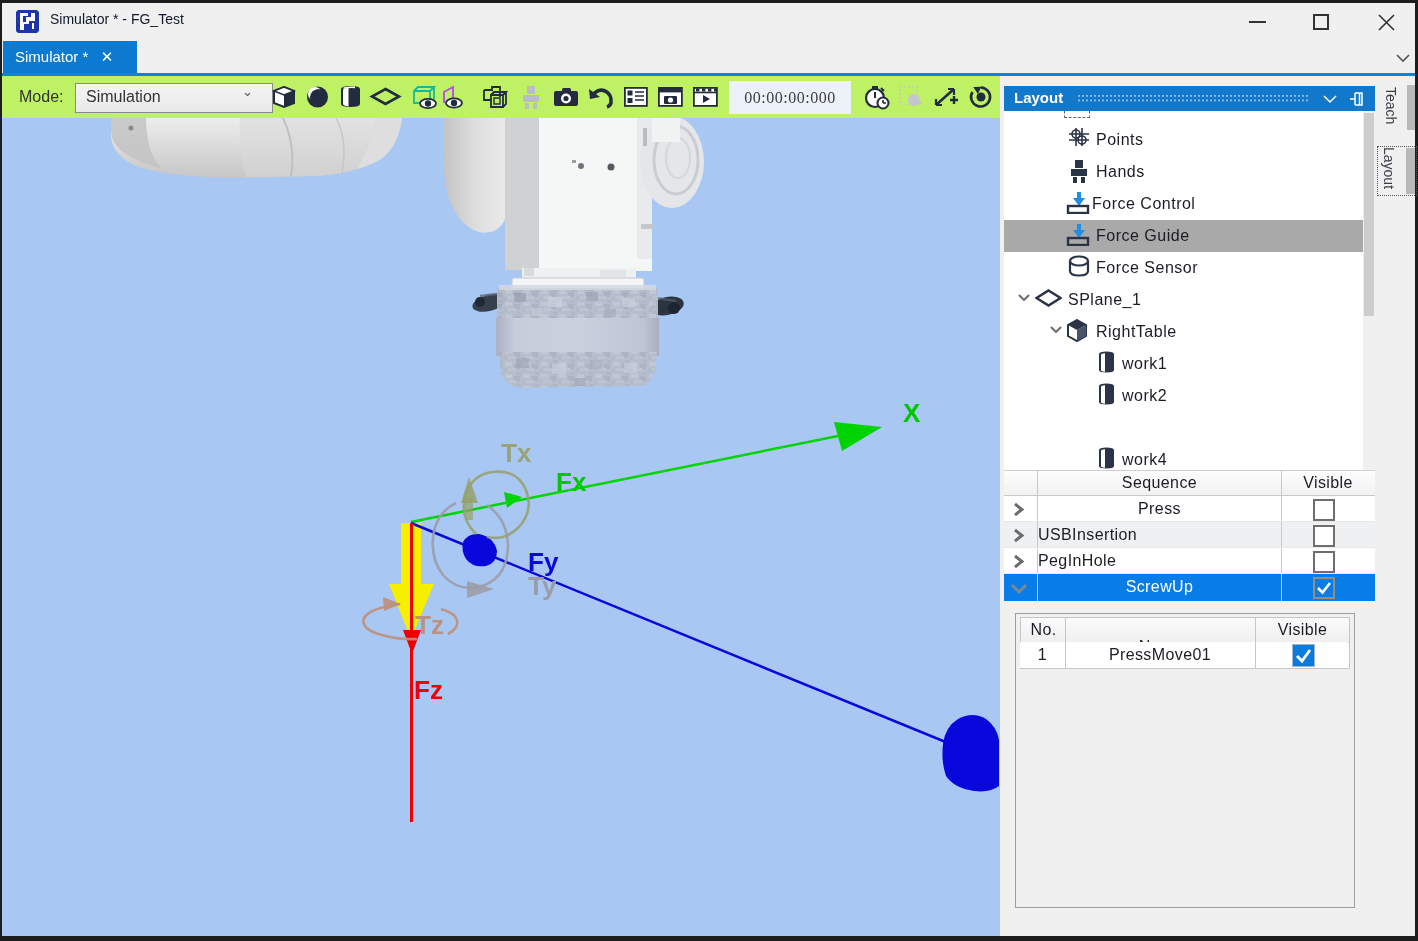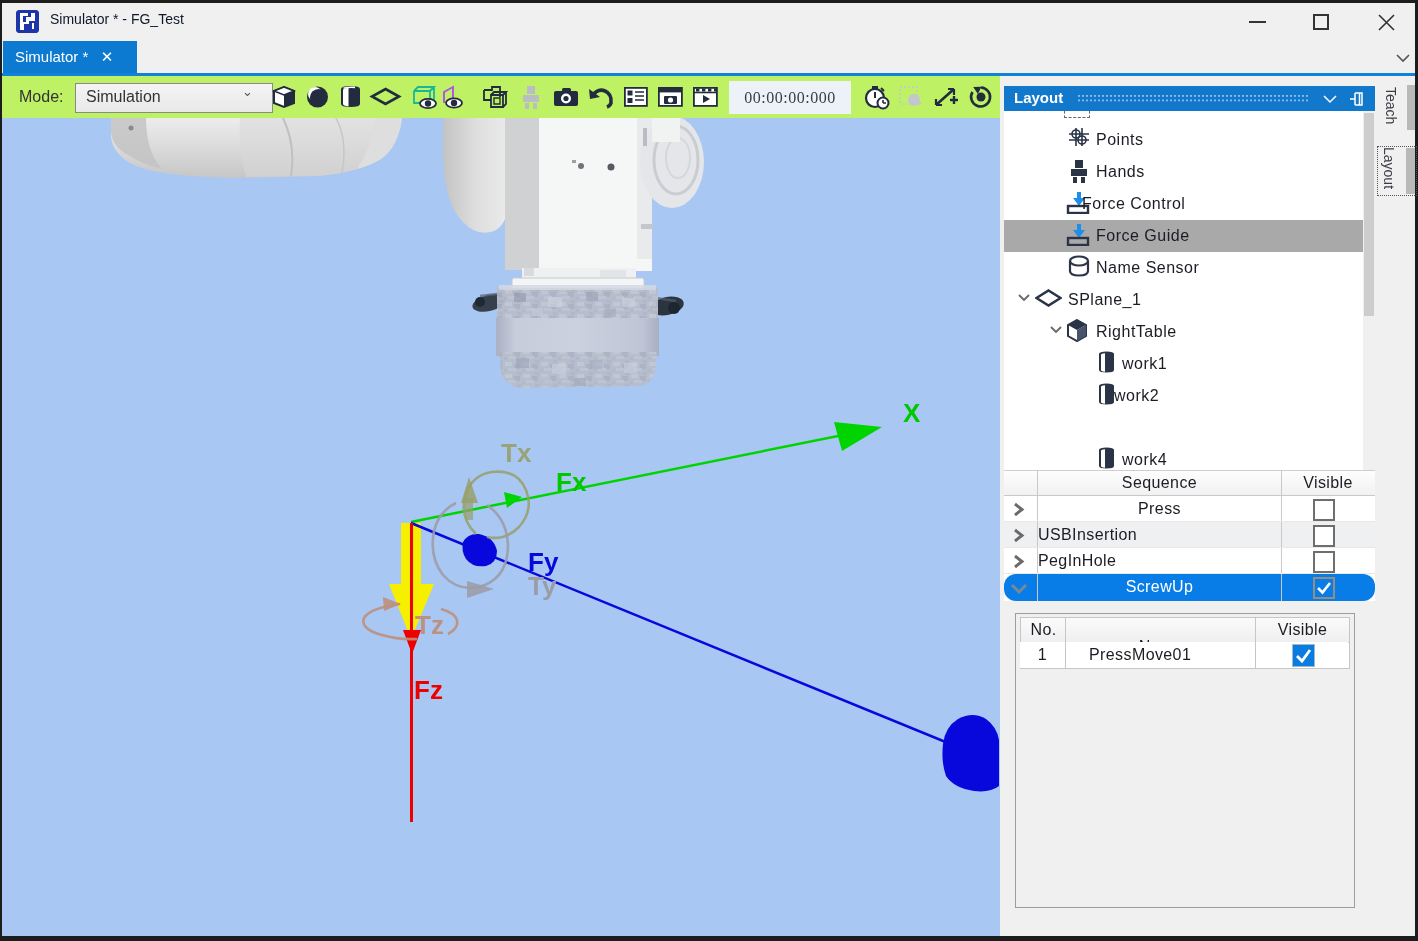--- a/index.html
+++ b/index.html
@@ -363,7 +363,7 @@
           <path d="M11,0 L15,0 L15,6 L19,6 L13,14 L7,6 L11,6 Z" fill="#1e8fe8"></path>
           <rect x="2" y="14" width="20" height="7" fill="none" stroke="#2a3446" stroke-width="2.4"></rect>
           </svg>
-        <span class="lbl" style="left:78px">Force Control</span>
+        <span class="lbl" style="left:88px">Force Control</span>
         </div>
       <div class="trow" style="top:109px">
           <svg class="abs" style="left:62px;top:4px" width="24" height="22">

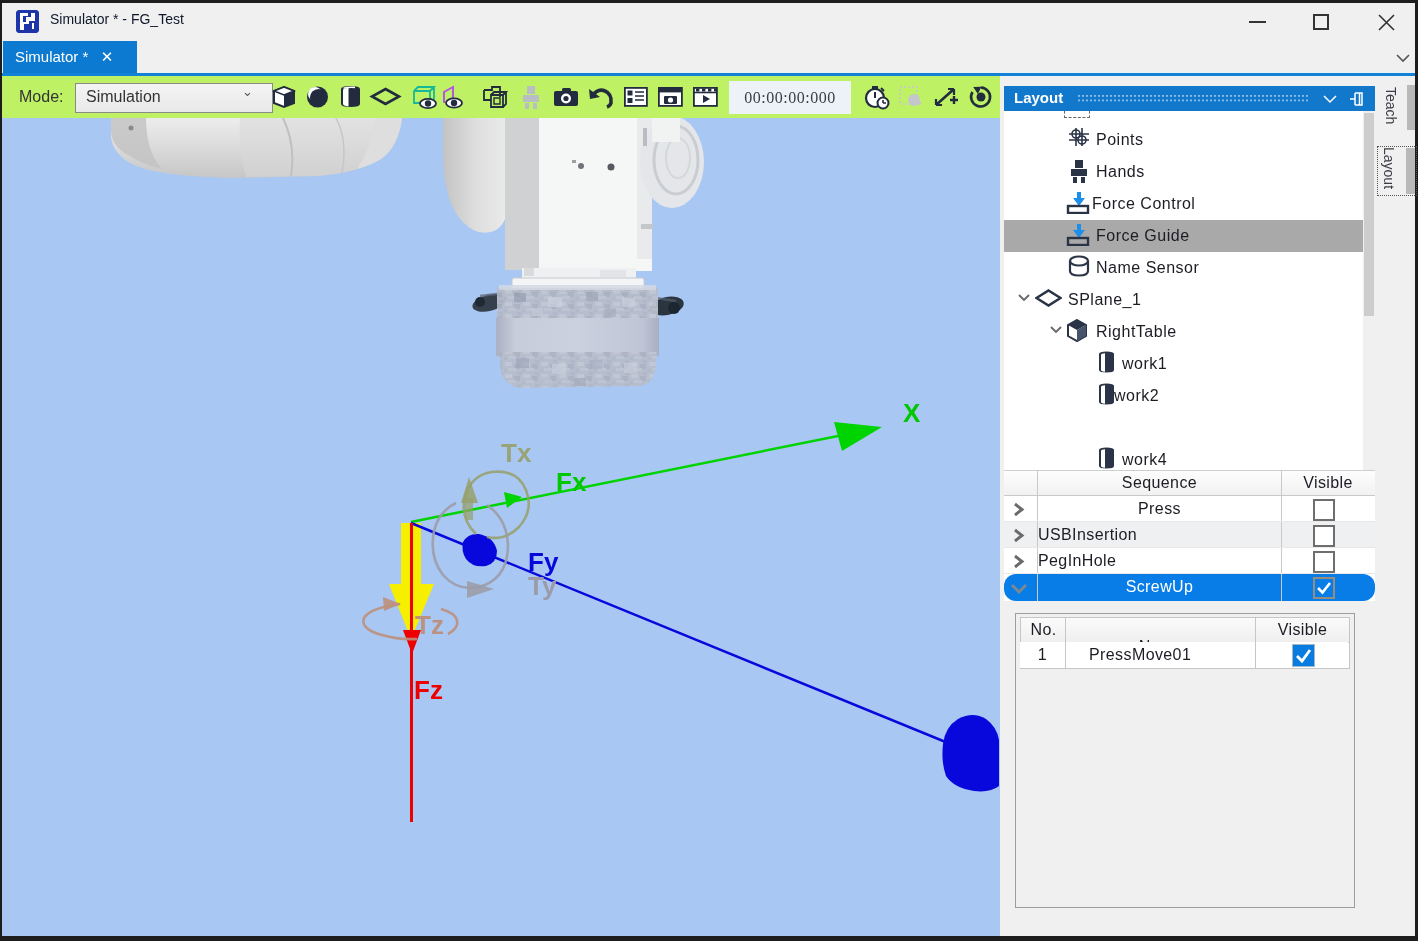--- a/index.html
+++ b/index.html
@@ -379,7 +379,7 @@
           <path d="M2,6 L2,16 Q2,20.5 11,20.5 Q20,20.5 20,16 L20,6"></path>
             </g>
           </svg>
-        <span class="lbl" style="left:92px">Name Sensor</span>
+        <span class="lbl" style="left:92px">Force Sensor</span>
         </div>
       <div class="trow" style="top:173px">
         <svg class="abs" style="left:13px;top:9px" width="14" height="9">

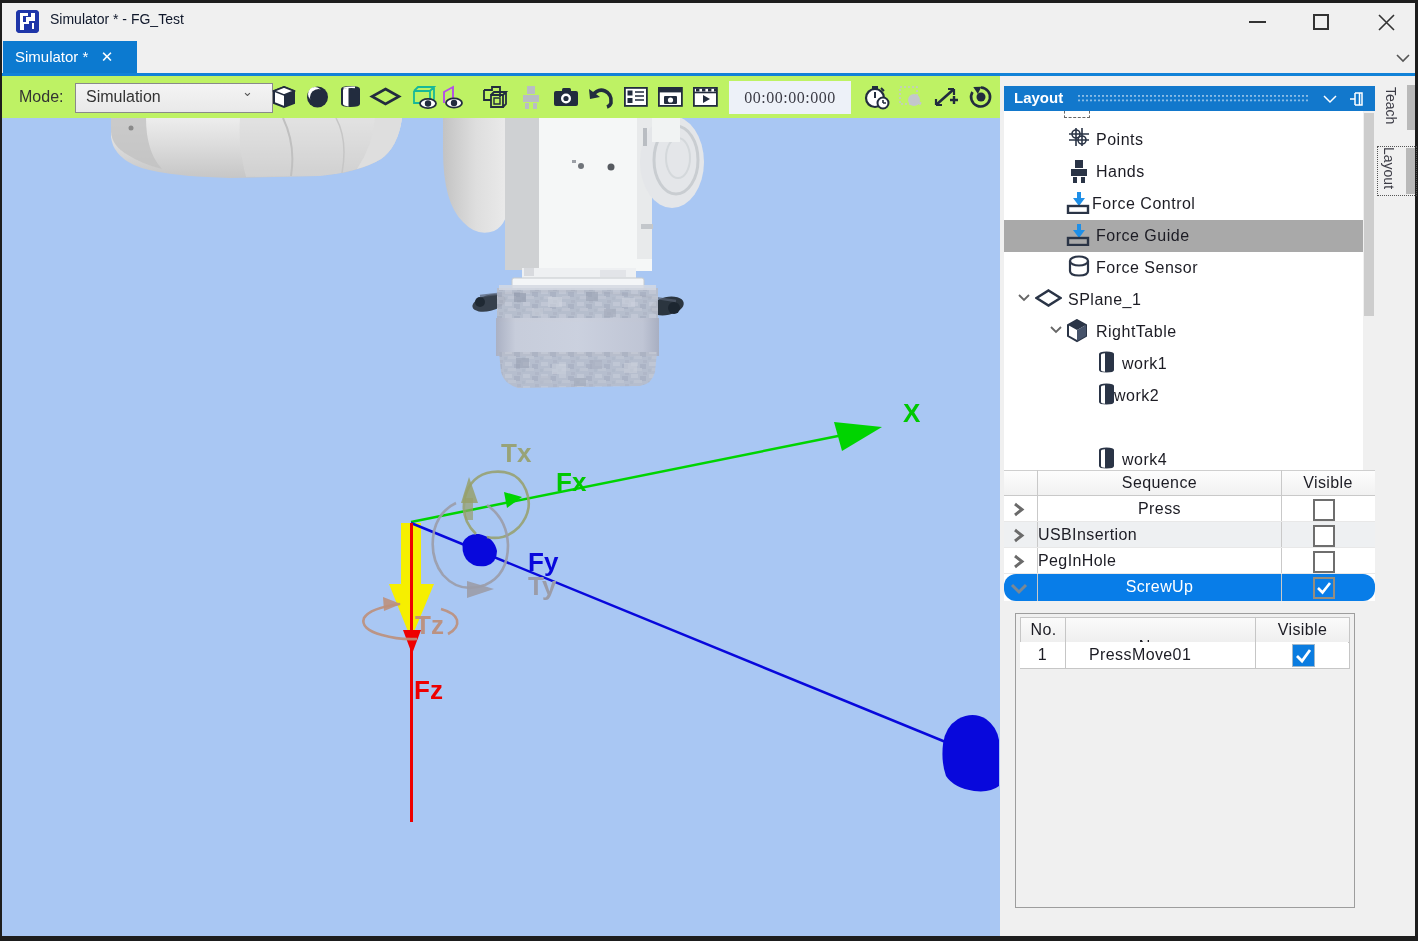--- a/index.html
+++ b/index.html
@@ -413,7 +413,7 @@
           <path d="M1,3 Q1,0.5 8.5,0.5 Q16,0.5 16,3 L16,19 Q16,21.5 8.5,21.5 Q1,21.5 1,19 Z" fill="#2a3446"></path>
           <path d="M3,4 L3,19 Q3,20.5 7,20.8 L7,2.3 Q3,2.6 3,4 Z" fill="#fff"></path>
           </svg>
-        <span class="lbl" style="left:110px">work2</span>
+        <span class="lbl" style="left:118px">work2</span>
         </div>
       <div class="trow" style="top:333px">
           <svg class="abs" style="left:94px;top:3px" width="17" height="22">

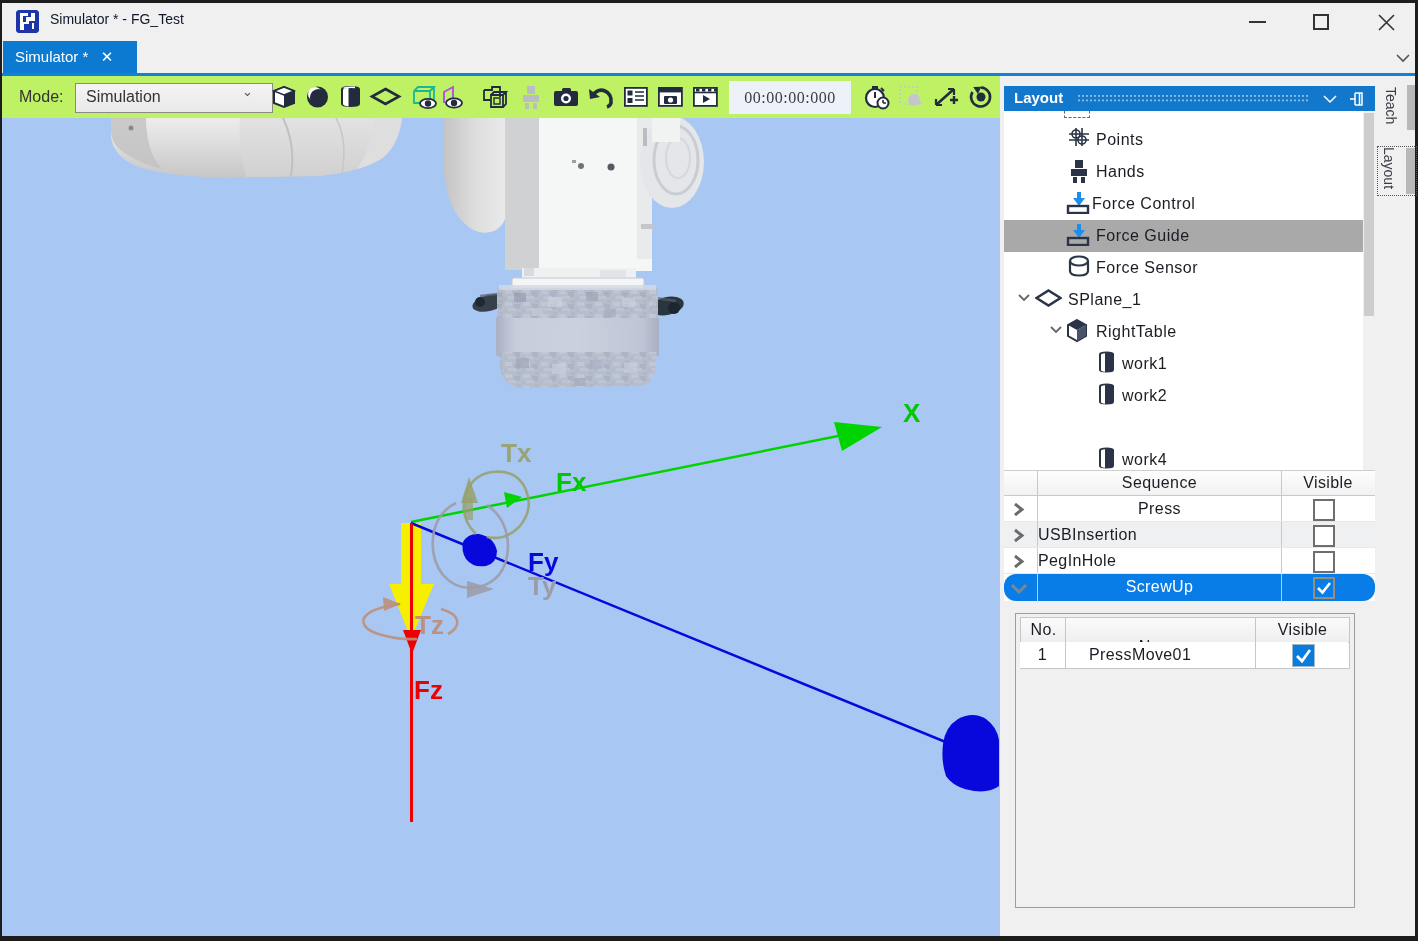--- a/index.html
+++ b/index.html
@@ -452,7 +452,7 @@
         <div class="abs" style="left:34px;top:4px;width:243px;text-align:left;">PegInHole</div>
         <div class="cb" style="left:309px;top:3px;"></div>
       </div>
-      <div class="srow" style="top:104px;height:27px;background:#087de8;color:#fff;border-radius:12px;">
+      <div class="srow" style="top:104px;height:27px;background:#087de8;color:#fff;">
         <svg class="abs" style="left:6px;top:8px" width="18" height="13">
             <path d="M2,3 L9,10 L16,3" stroke="#7a8894" stroke-width="3" fill="none"></path>
           </svg>

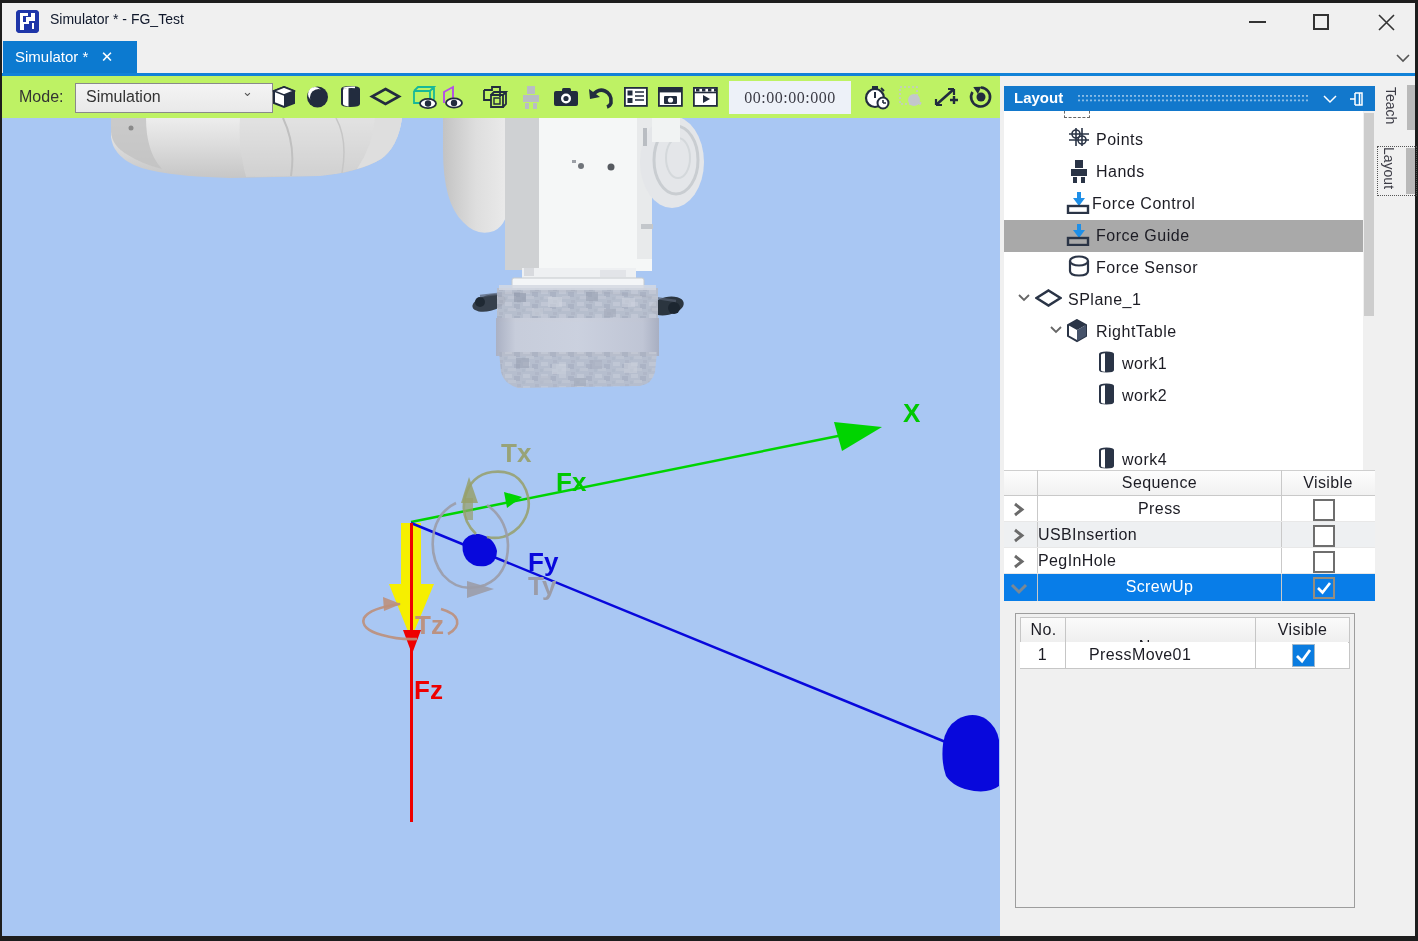--- a/index.html
+++ b/index.html
@@ -480,7 +480,7 @@
       </div>
       <div class="abs" style="left:4px;top:28px;width:328px;height:26px;background:#fff;font-size:16px;color:#1c1c24;">
         <div class="abs" style="left:0;top:4px;width:45px;text-align:center;">1</div>
-        <div class="abs" style="left:45px;top:4px;width:190px;text-align:left;padding-left:24px;">PressMove01</div>
+        <div class="abs" style="left:45px;top:4px;width:190px;text-align:center;">PressMove01</div>
         <div class="abs" style="left:272px;top:2px;width:21px;height:21px;background:#0a7ce0;border:1px solid #9fb8cc;">
           <svg width="21" height="21">
               <path d="M4,11 L9,16 L17,5" stroke="#fff" stroke-width="2.8" fill="none"></path>

